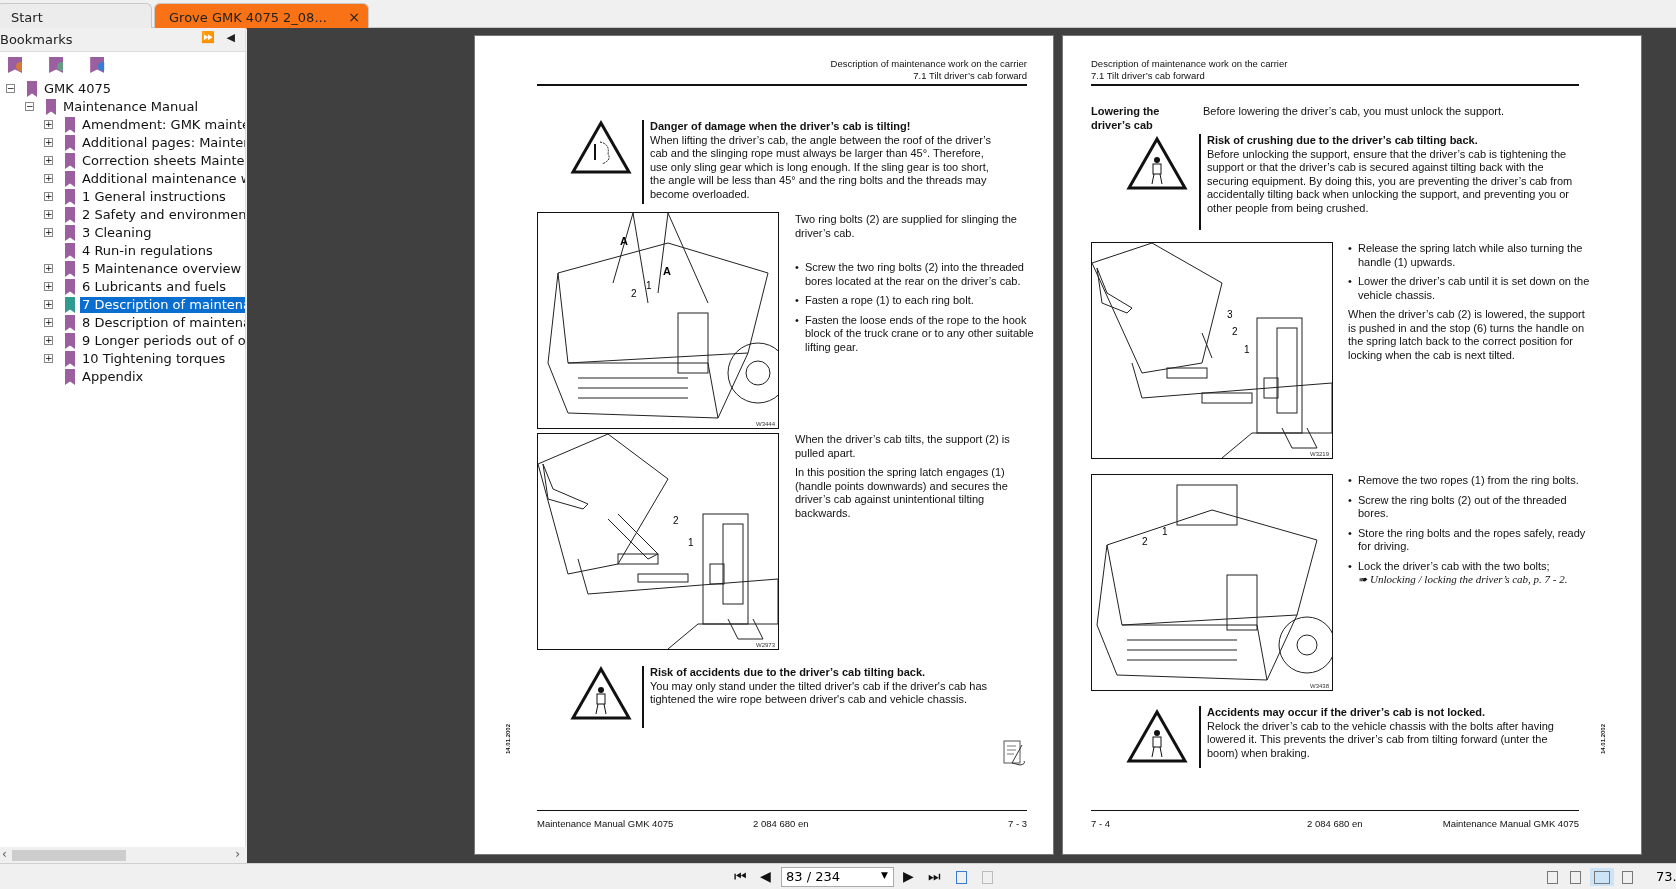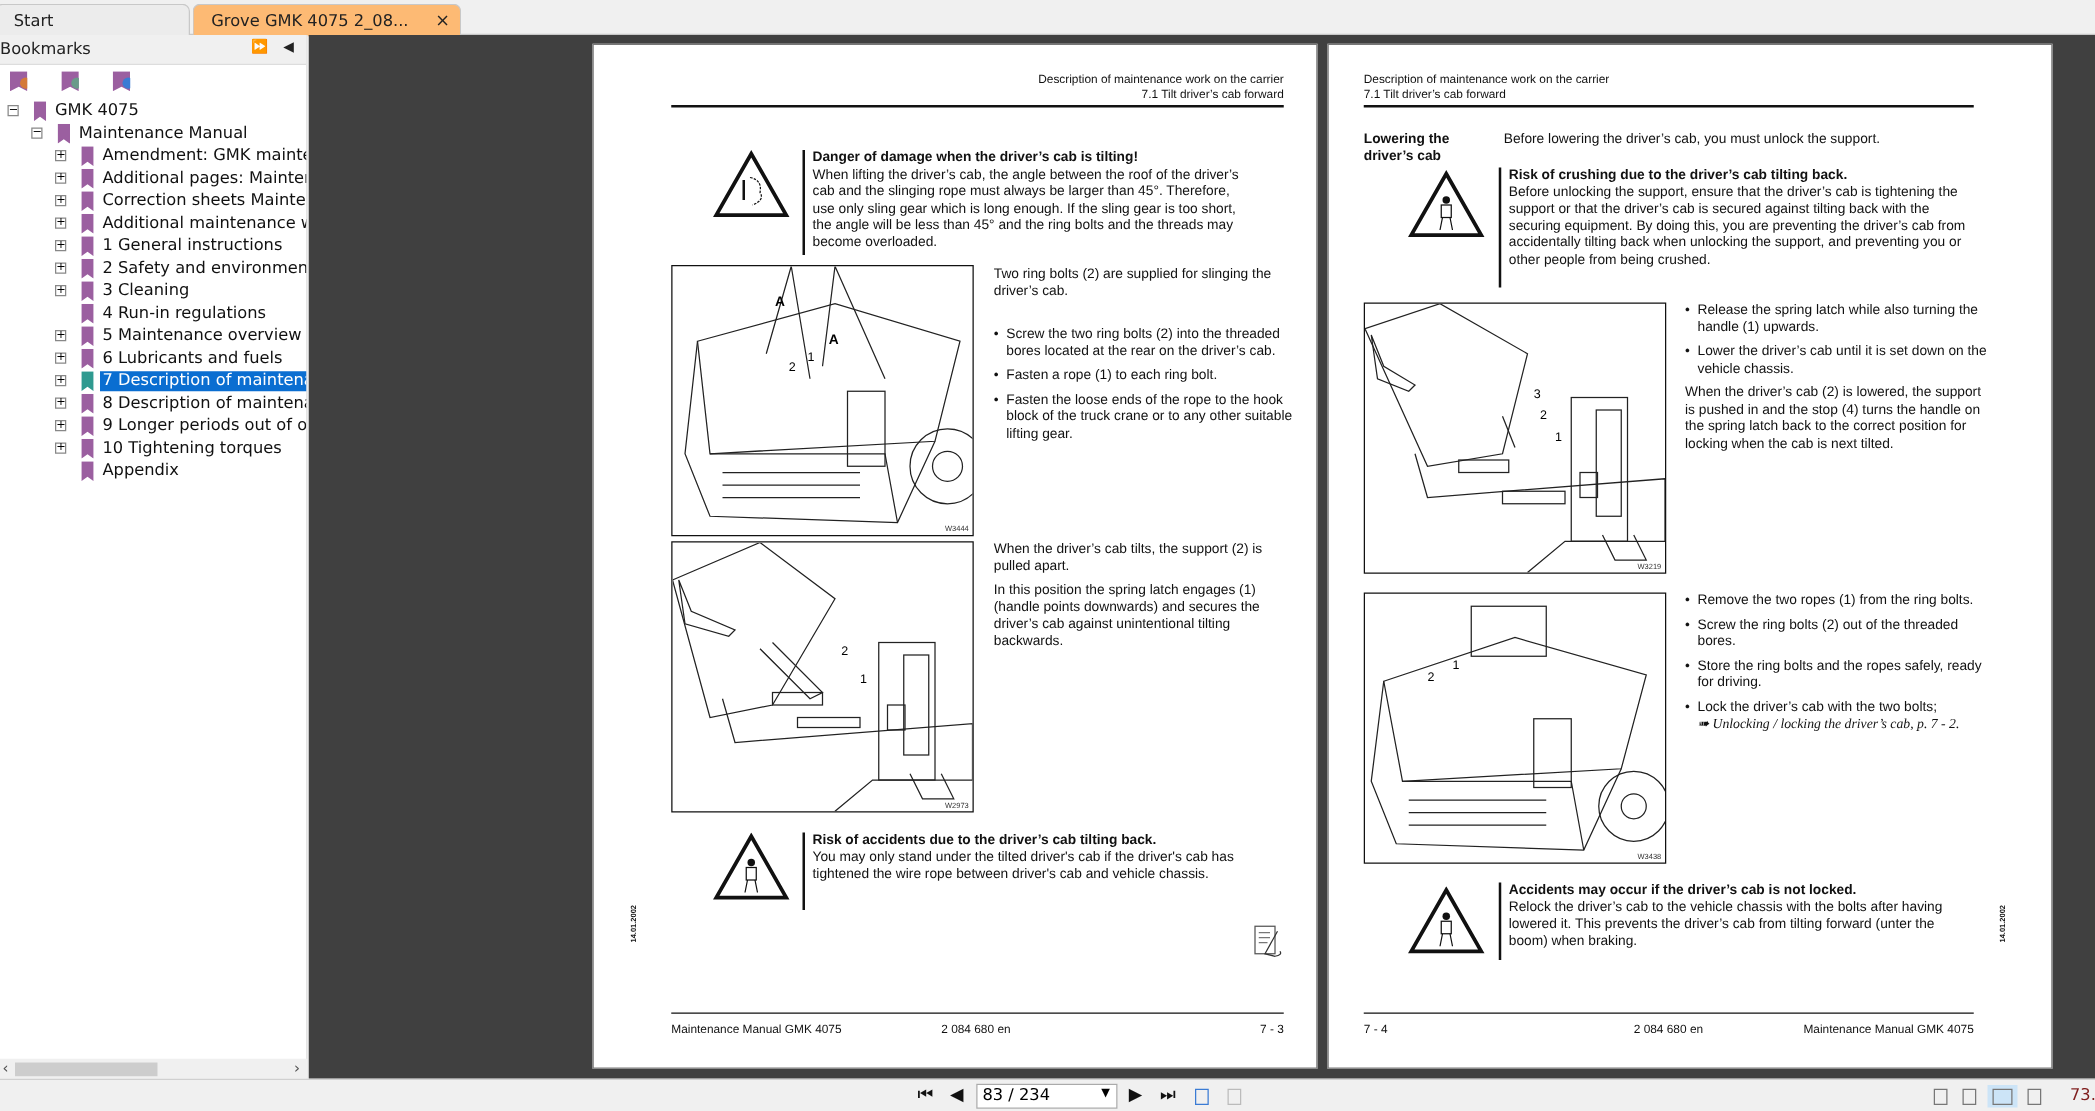--- a/index.html
+++ b/index.html
@@ -7,7 +7,7 @@
 .tabbar{position:absolute;left:0;top:0;width:1676px;height:28px;background:#f0f0f0;border-bottom:1px solid #c8c8c8}
 .tab{position:absolute;top:3px;height:25px;font-size:13px;color:#222;padding:6px 0 0 14px;border:1px solid #c8c8c8;border-bottom:none;border-radius:6px 6px 0 0}
 .tab.start{left:-4px;width:156px;background:#ececec}
-.tab.doc{left:154px;width:215px;background:#fdba74;height:26px}
+.tab.doc{left:154px;width:215px;background:#f97316;height:26px}
 .tab .close{position:absolute;right:8px;top:5px;font-size:14px}
 .sidebar{position:absolute;left:0;top:28px;width:246px;height:835px;background:#fff;border-right:1px solid #ddd}
 .sb-head{height:24px;background:#f0f0f0;border-bottom:1px solid #ddd;font-size:13px;padding:4px 0 0 0;color:#222;position:relative}

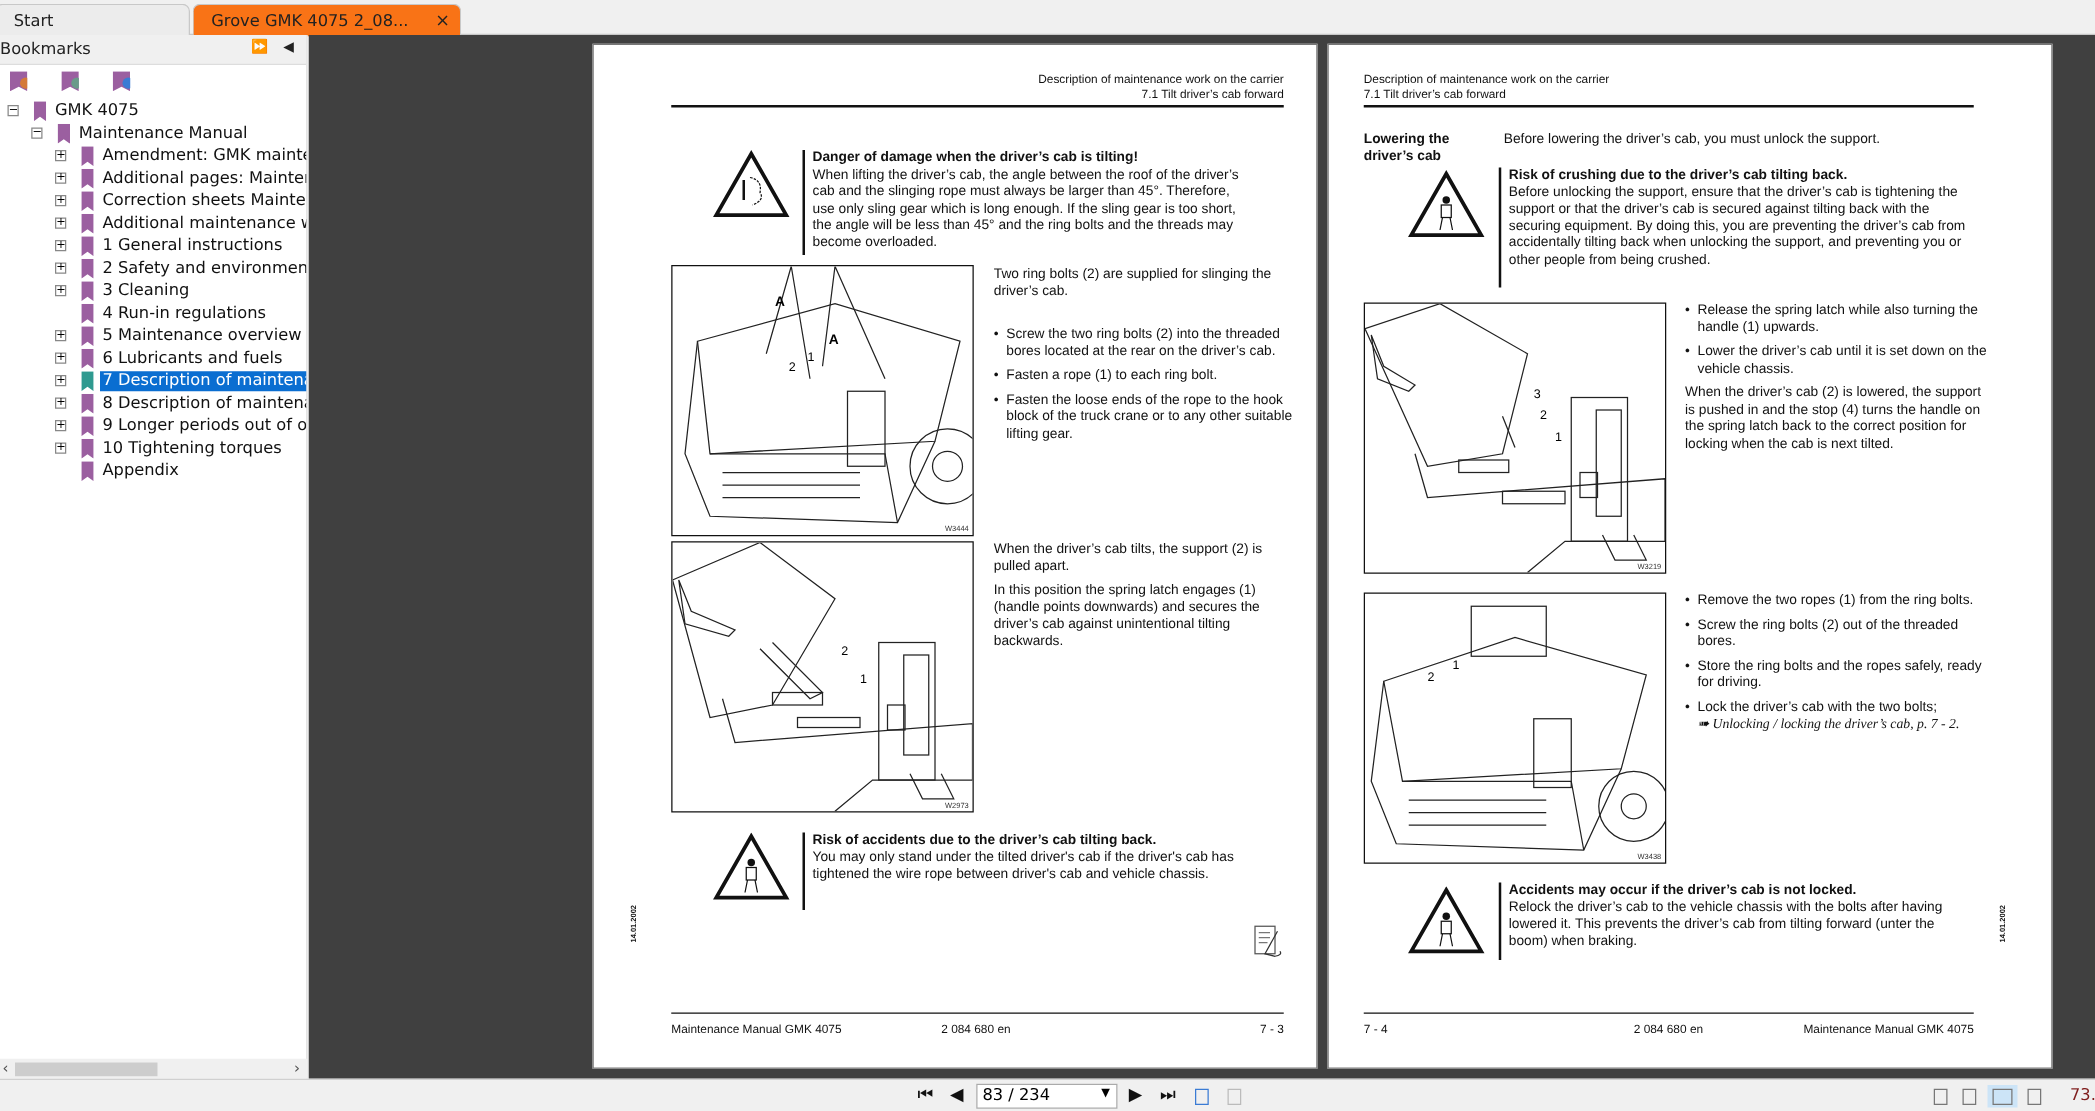--- a/index.html
+++ b/index.html
@@ -311,7 +311,7 @@
         <li>Release the spring latch while also turning the handle (1) upwards.</li>
         <li>Lower the driver’s cab until it is set down on the vehicle chassis.</li>
       </ul>
-      <p>When the driver’s cab (2) is lowered, the support is pushed in and the stop (4) turns the handle on the spring latch back to the correct position for locking when the cab is next tilted.</p>
+      <p>When the driver’s cab (2) is lowered, the support is pushed in and the stop (6) turns the handle on the spring latch back to the correct position for locking when the cab is next tilted.</p>
     </div>
 
     <div class="fig" style="left:28px;top:438px;width:242px;height:217px">

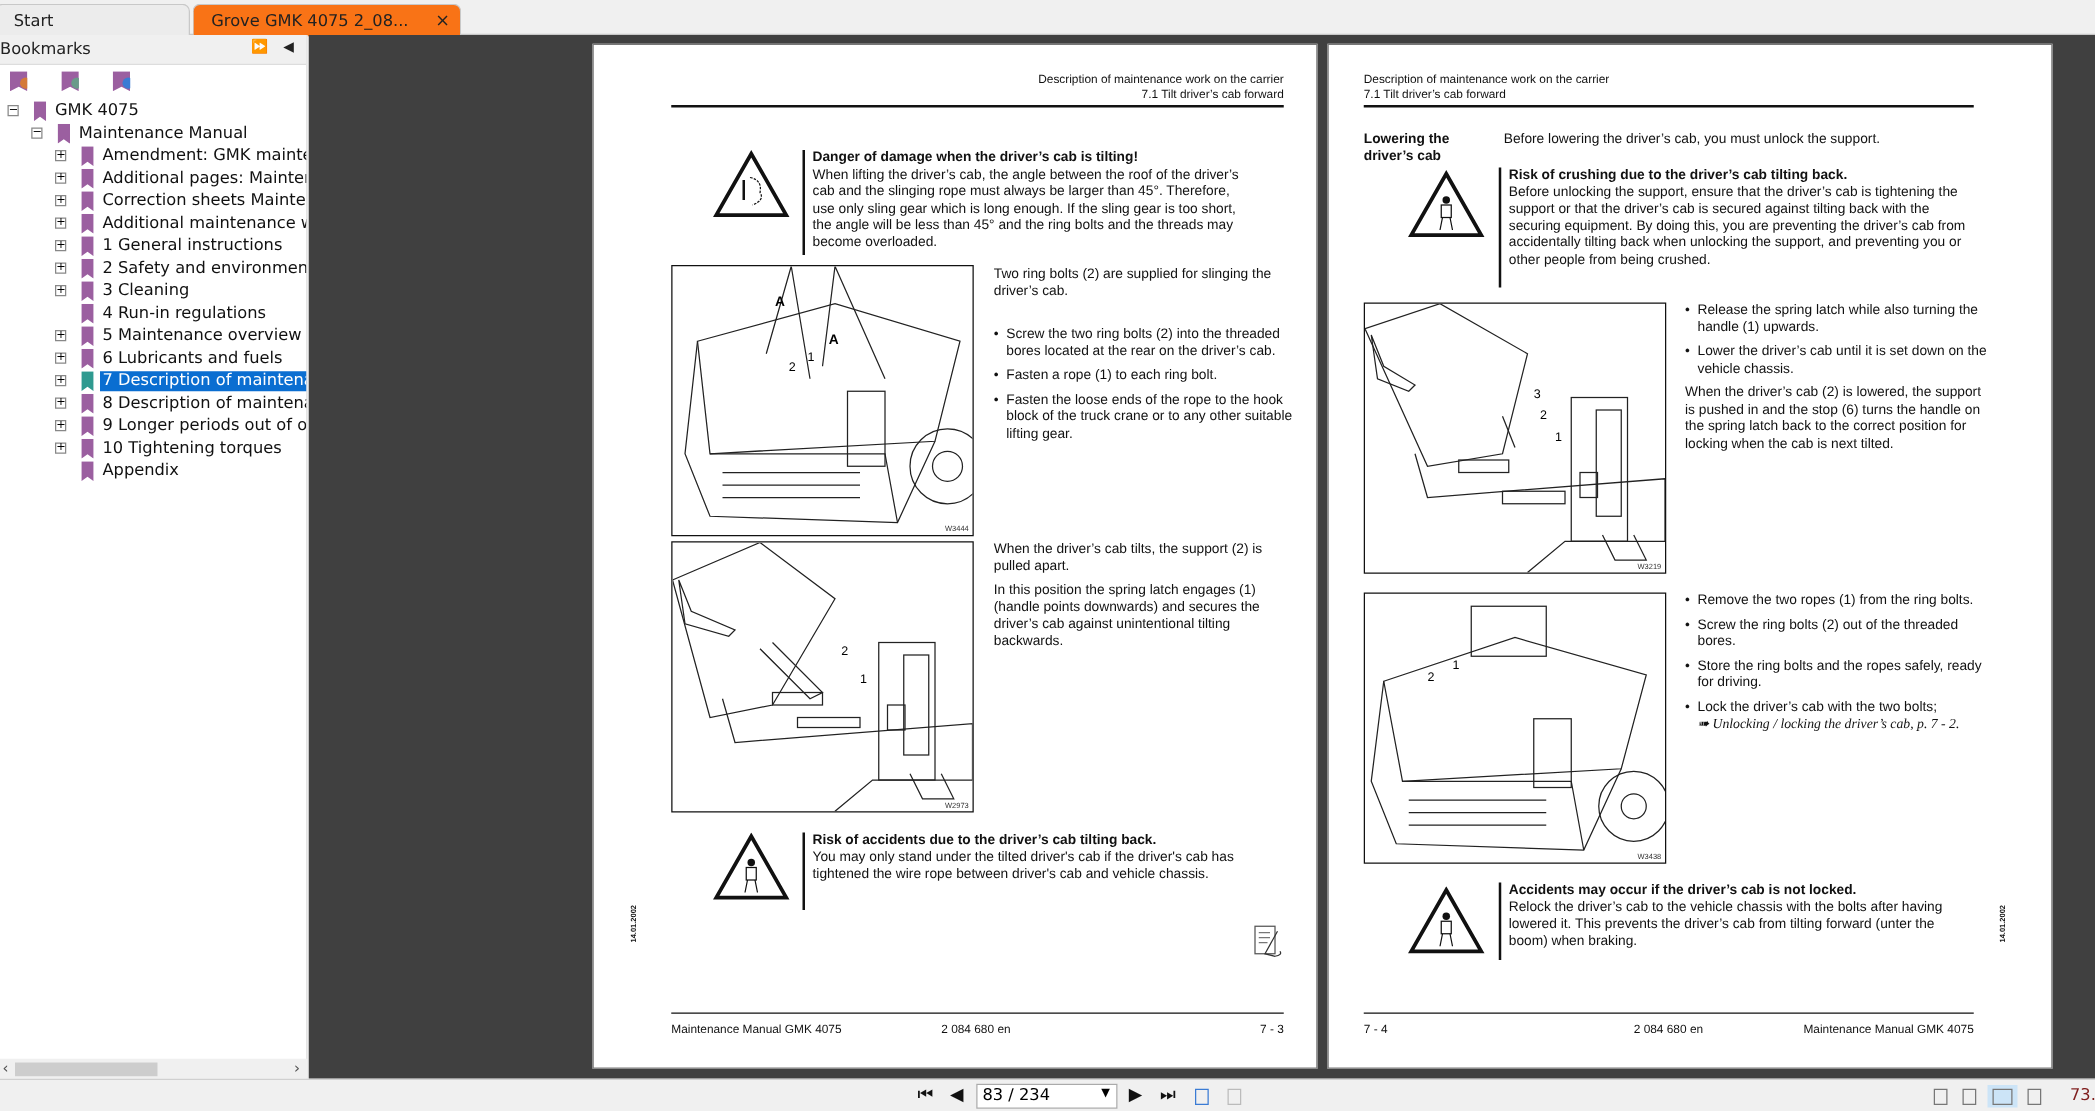--- a/index.html
+++ b/index.html
@@ -52,7 +52,7 @@
 .vbtn{position:absolute;top:4px;width:18px;height:18px;border:1px solid transparent}
 .vbtn.active{background:#cce4f7}
 .vbtn i{display:block;margin:2px auto;width:11px;height:13px;border:1px solid #777}
-.zoom{position:absolute;left:1656px;top:5px;font-size:13px;color:#7f1d1d}
+.zoom{position:absolute;left:1656px;top:5px;font-size:13px;color:#000000}
 </style>
 </head>
 <body>

